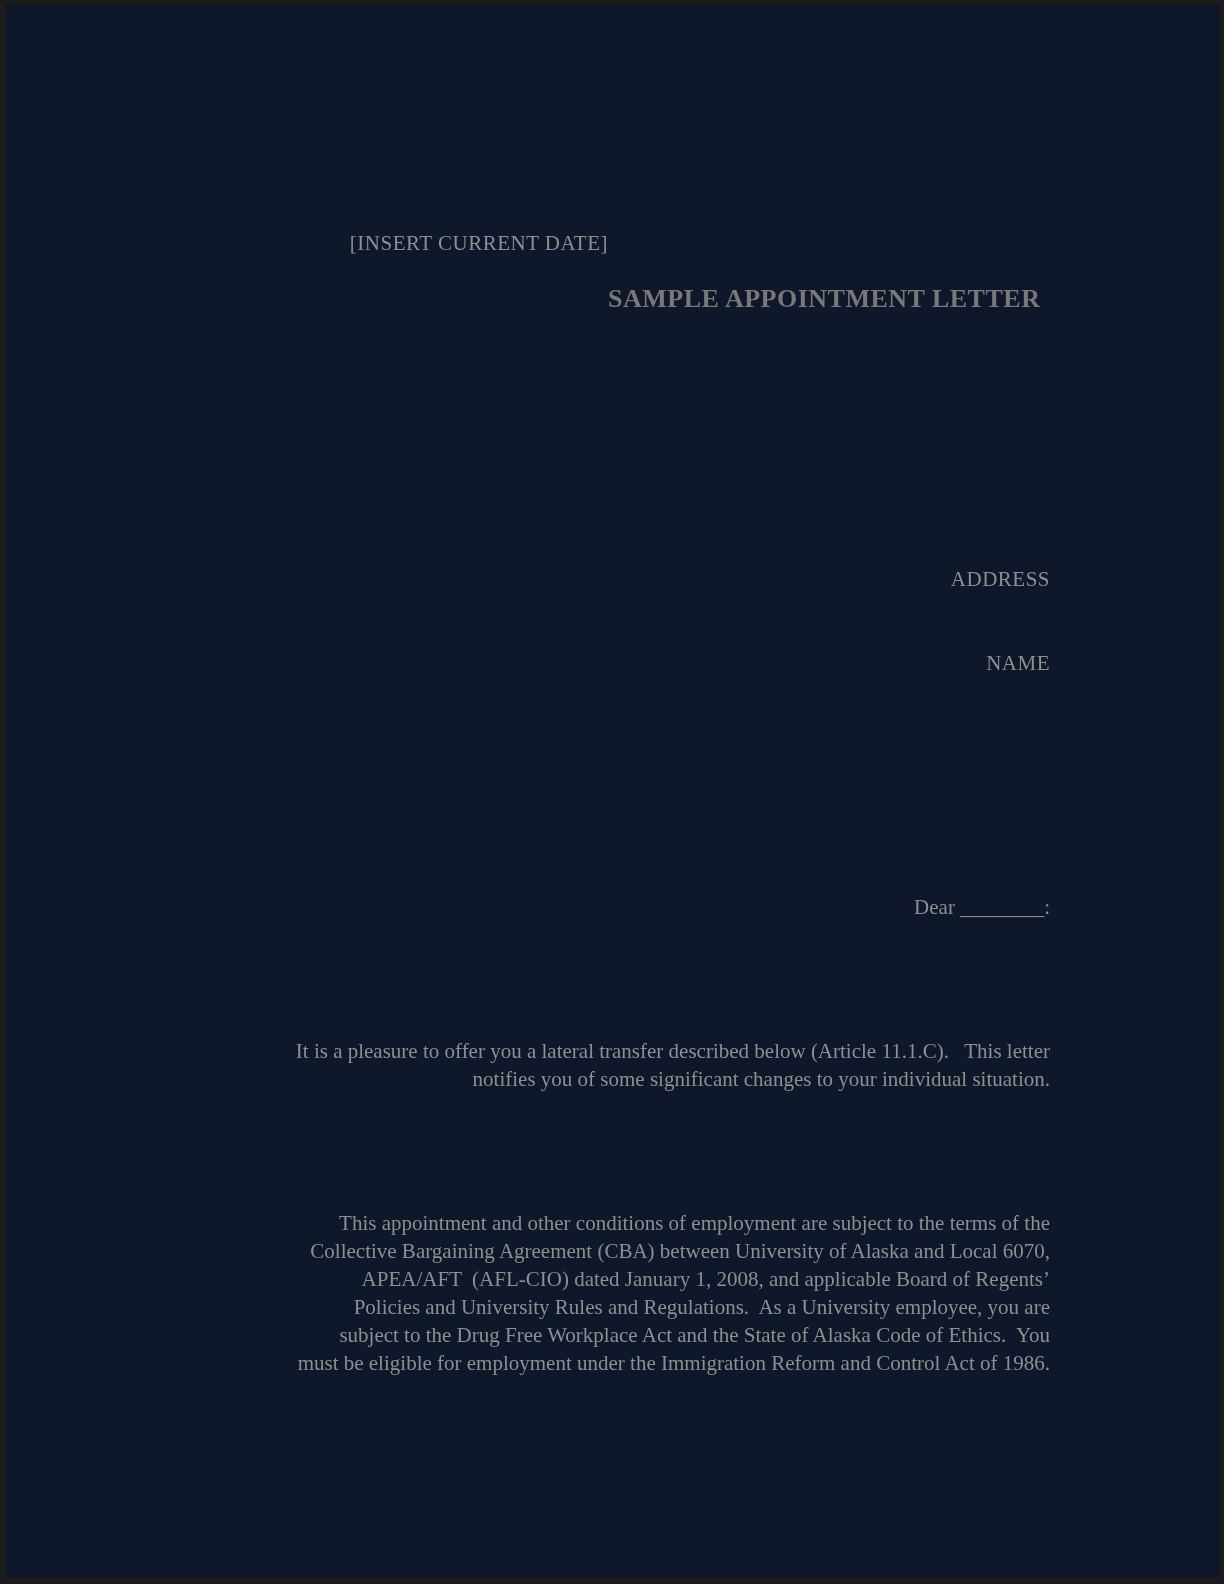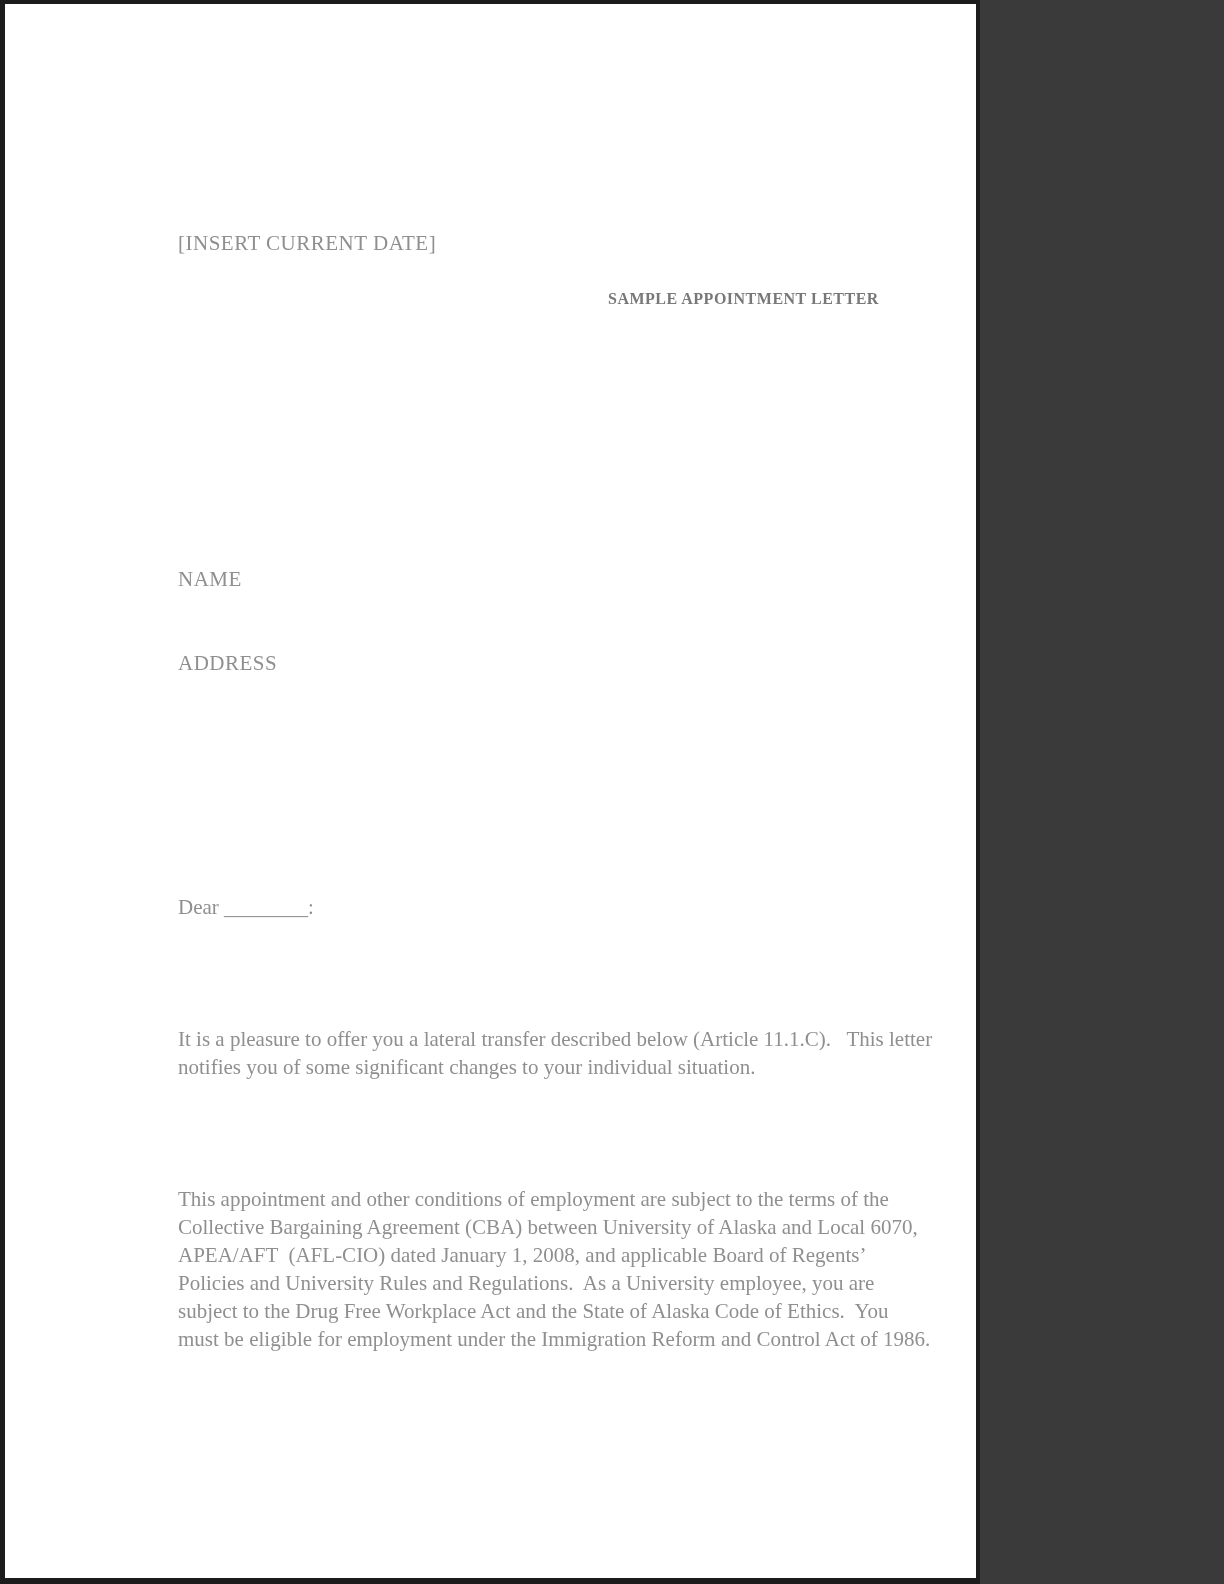--- a/index.html
+++ b/index.html
@@ -9,16 +9,17 @@
   }
   .page {
     position: relative;
-    width: 980px;
+    width: 1224px;
     height: 1584px;
     box-sizing: border-box;
-    background: #ffffff;
+    background: #0f172a;
     border: 4px solid #1c1c1c;
     border-left-width: 5px;
     border-bottom-width: 6px;
     overflow: hidden;
     font-family: "Liberation Serif", "DejaVu Serif", serif;
     color: #8f8f8f;
+    text-align: right;
   }
   .content {
     position: absolute;

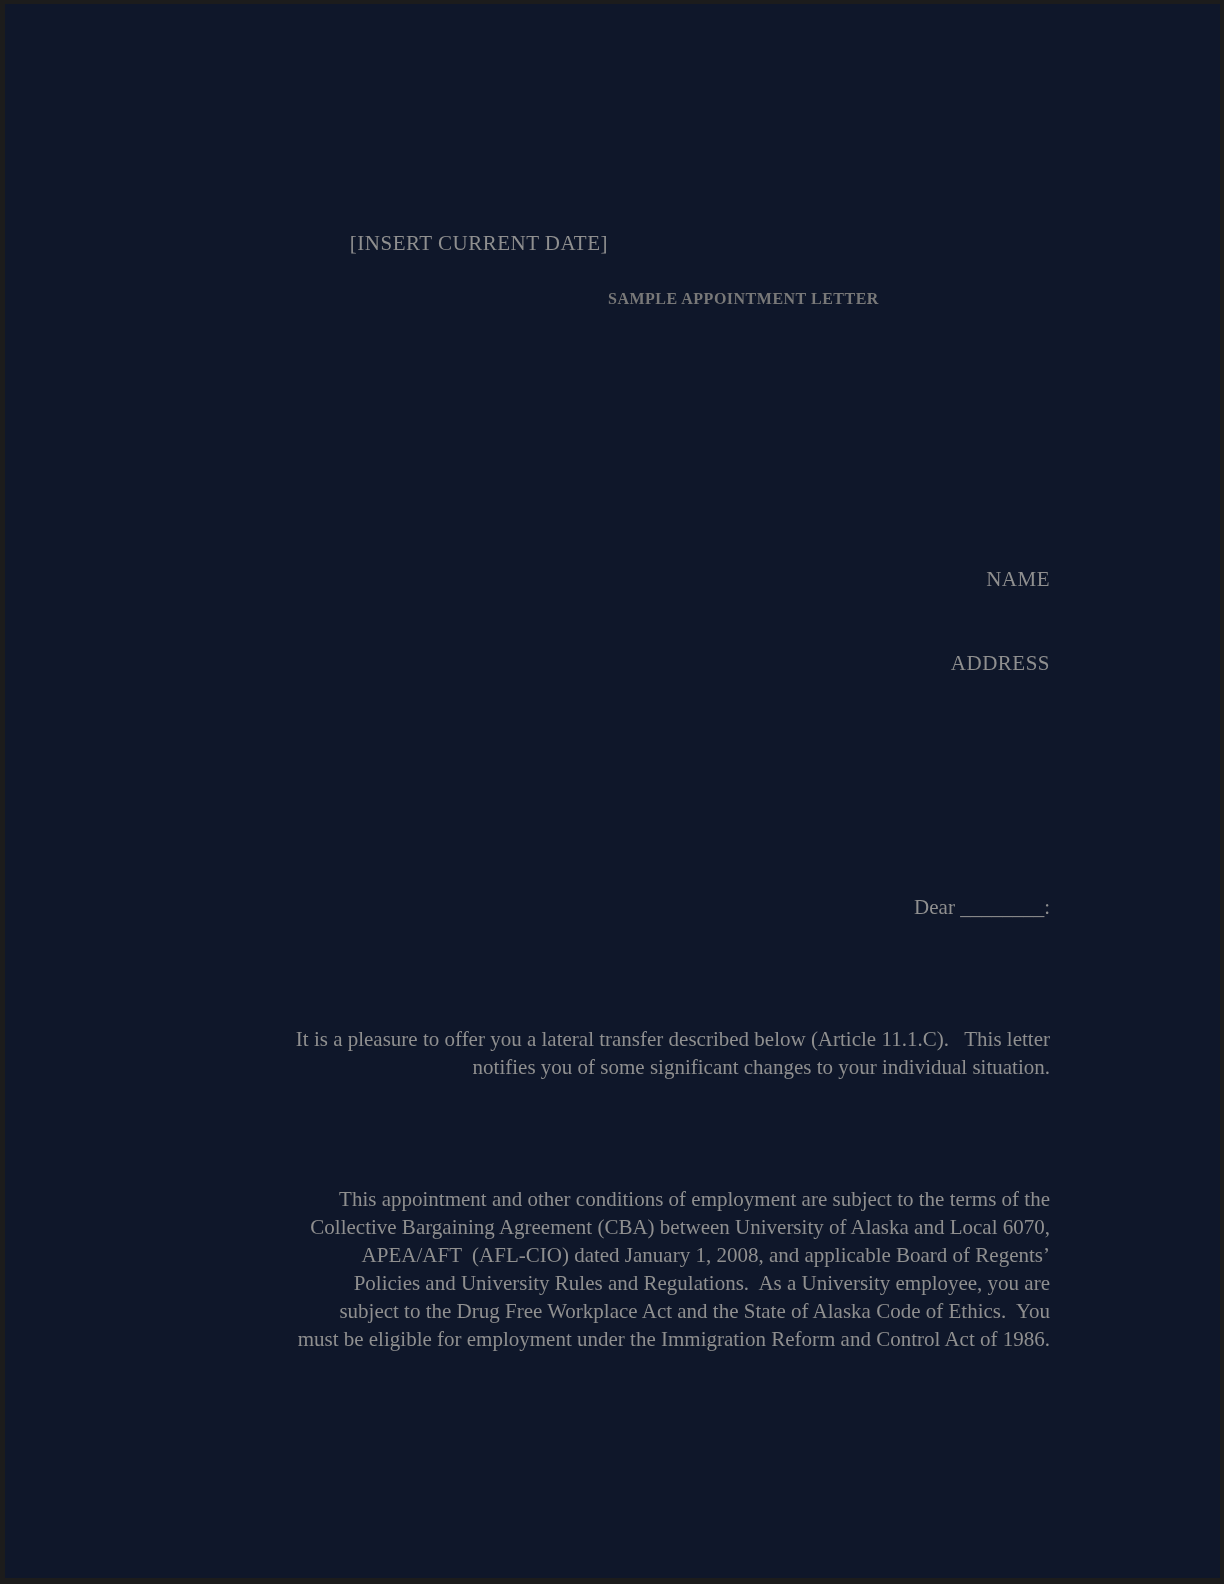--- a/index.html
+++ b/index.html
@@ -41,7 +41,7 @@
   }
   .title-cell {
     font-weight: bold;
-    font-size: 16px;
+    font-size: 26px;
     color: #787878;
     letter-spacing: 0.5px;
   }

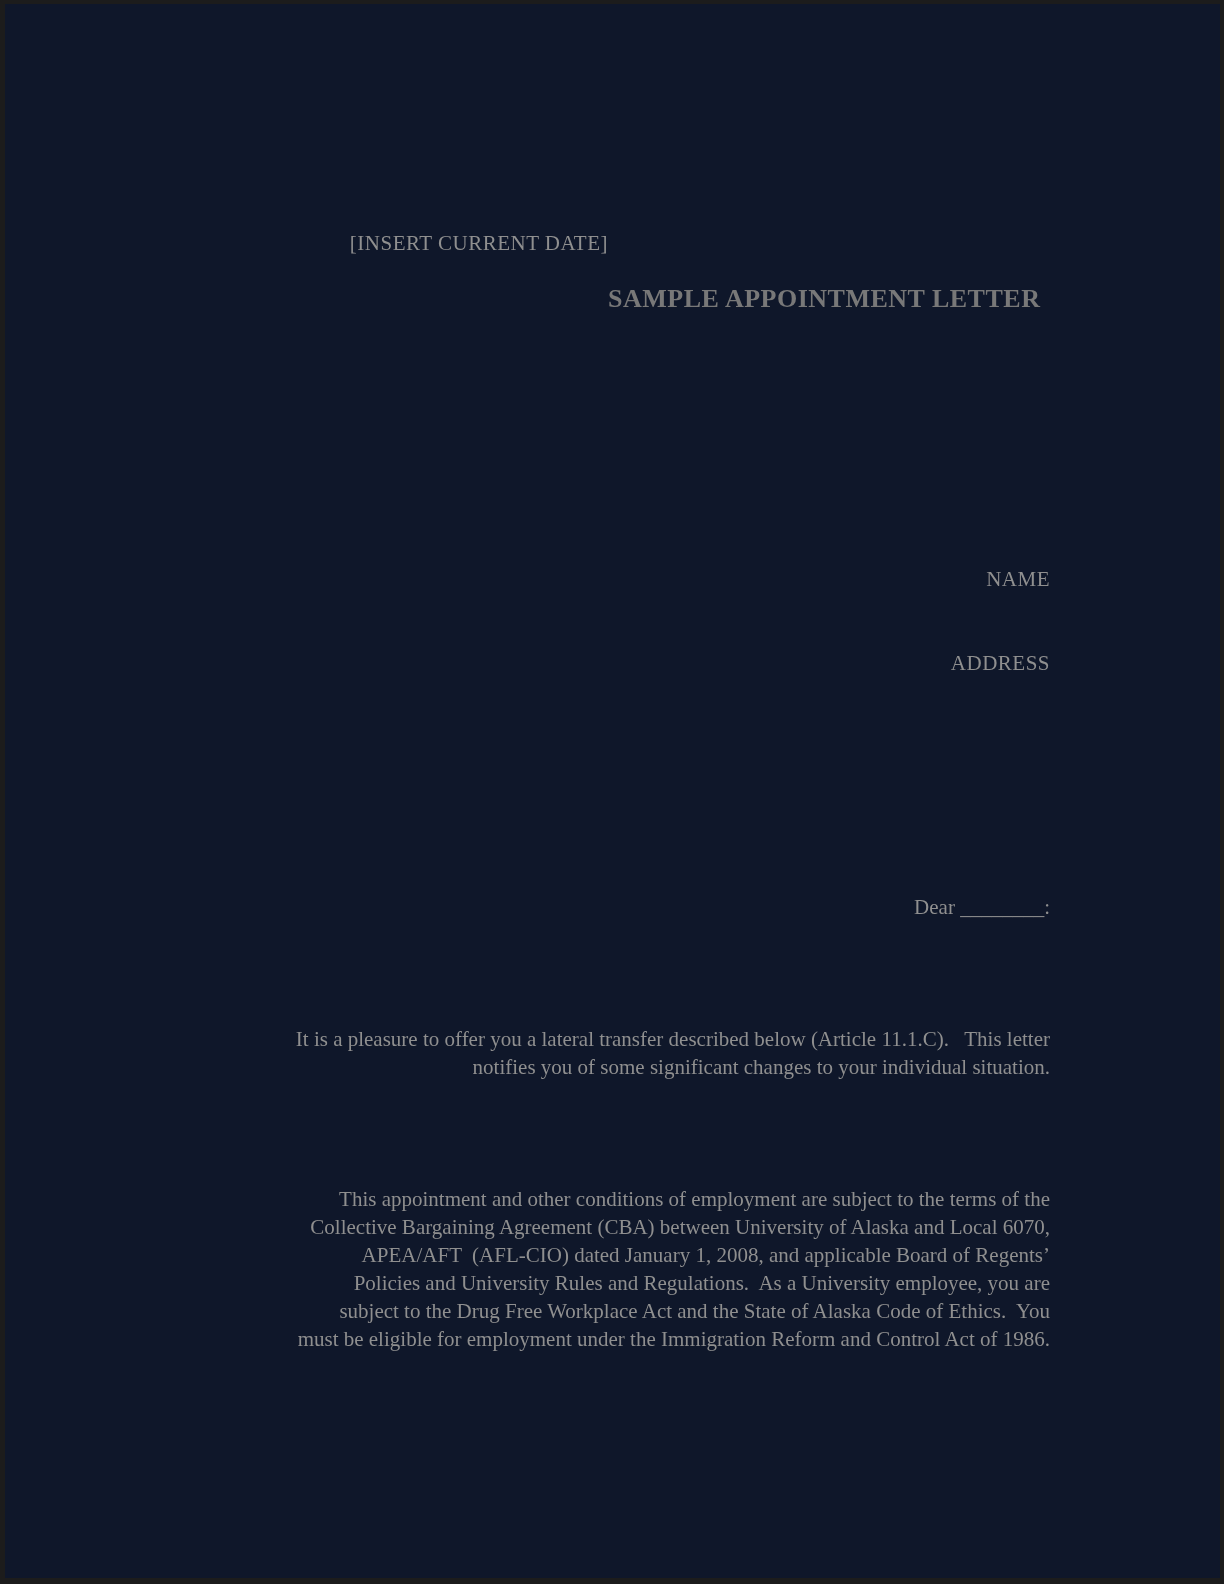--- a/index.html
+++ b/index.html
@@ -67,8 +67,8 @@
     </div>
 
     <div class="recipient">
+      <div>ADDRESS</div>
       <div>NAME</div>
-      <div>ADDRESS</div>
     </div>
 
     <div class="salutation">Dear ________:</div>

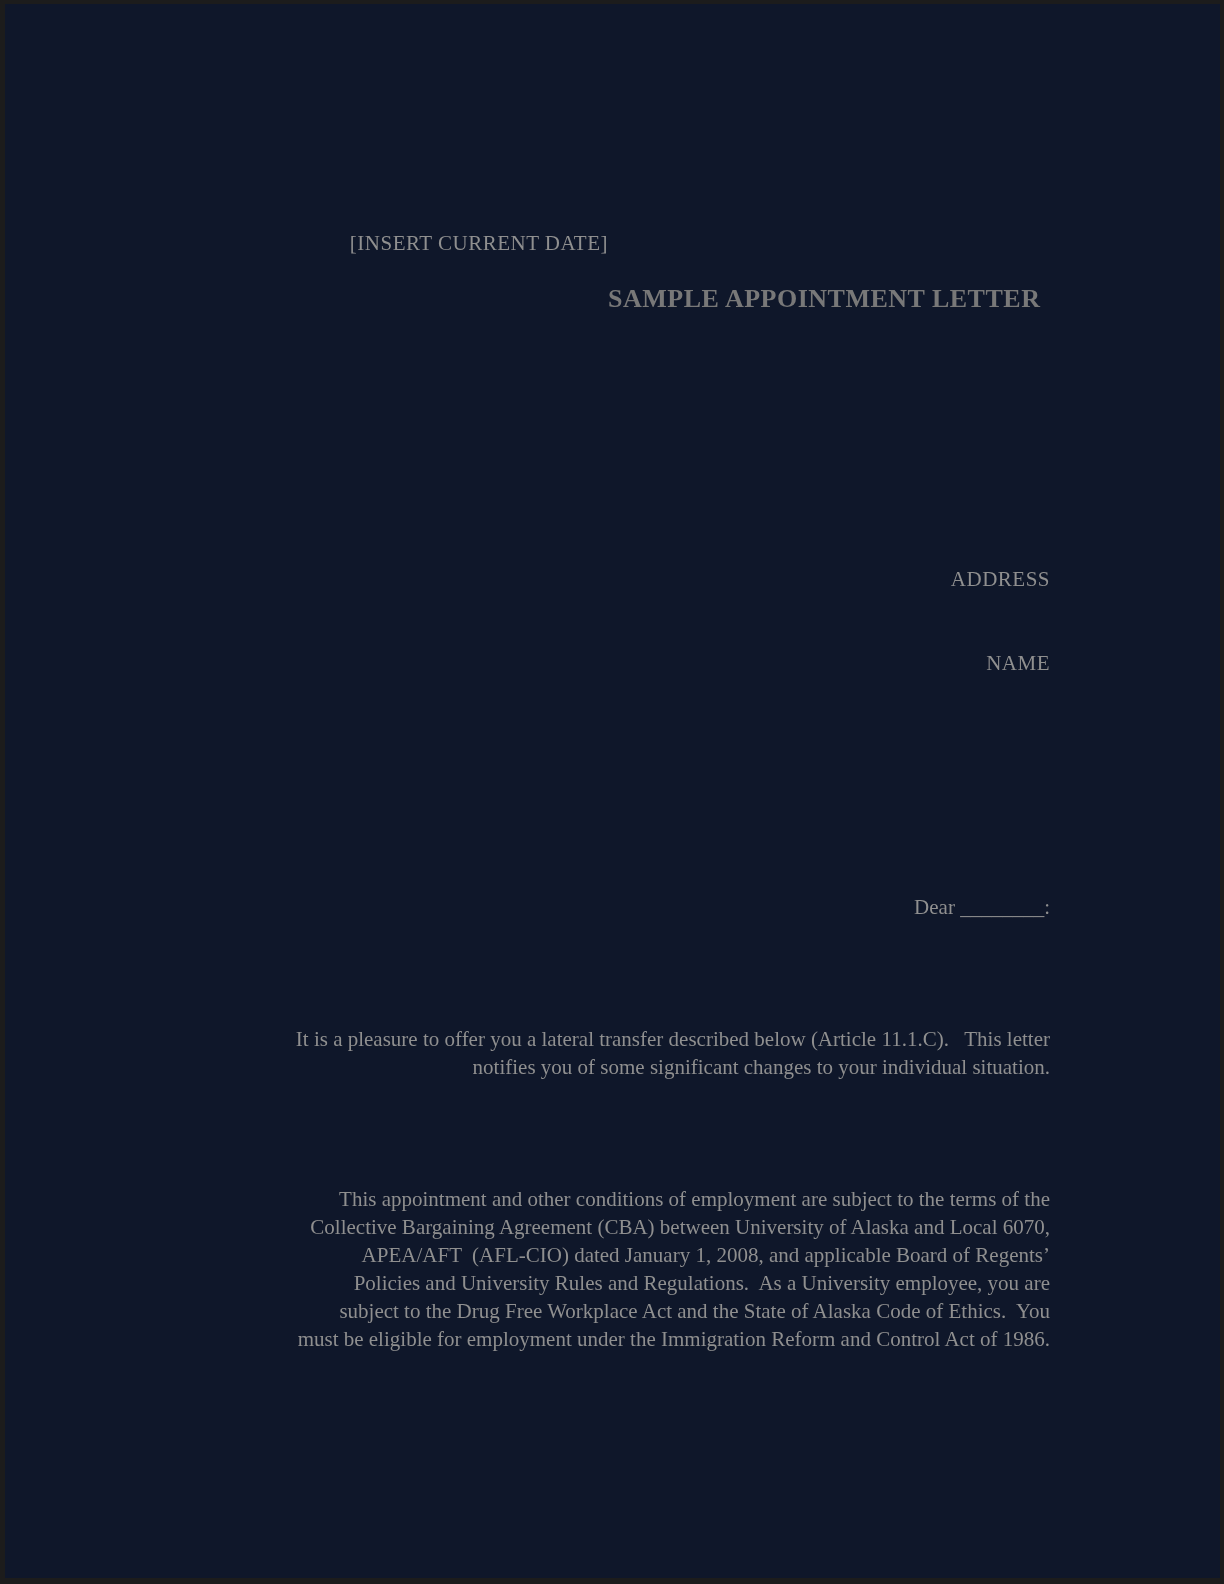--- a/index.html
+++ b/index.html
@@ -50,7 +50,7 @@
     letter-spacing: 0.5px;
   }
   .salutation { margin-top: 76px; }
-  .para { margin-top: 20px; }
+  .para { margin-top: 32px; }
   .duties { margin-top: 28px; }
 </style>
 </head>

